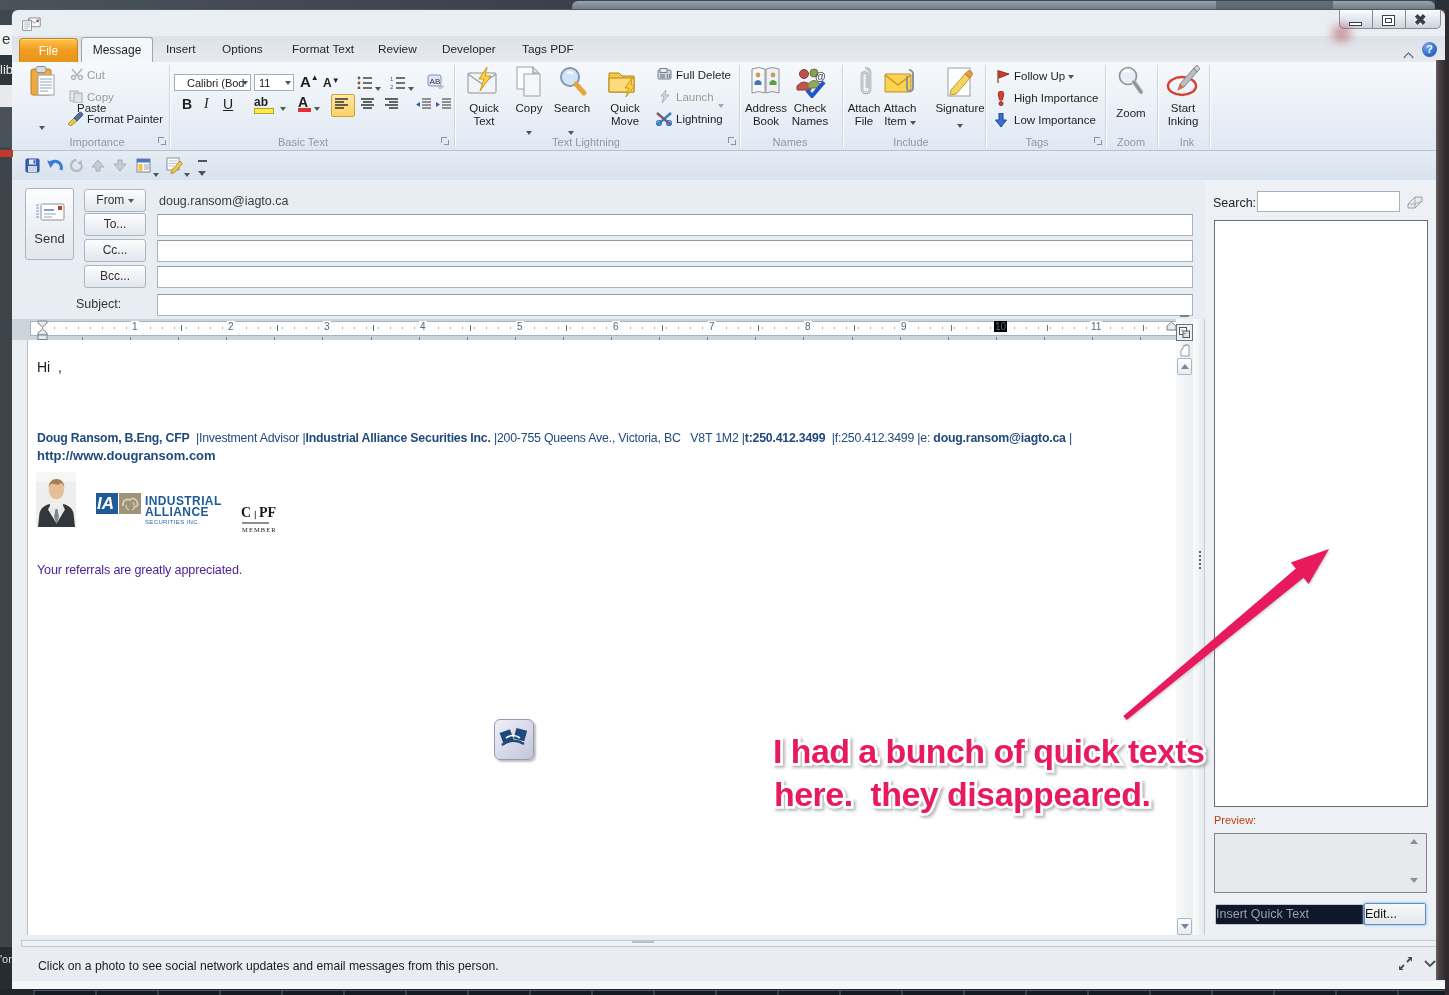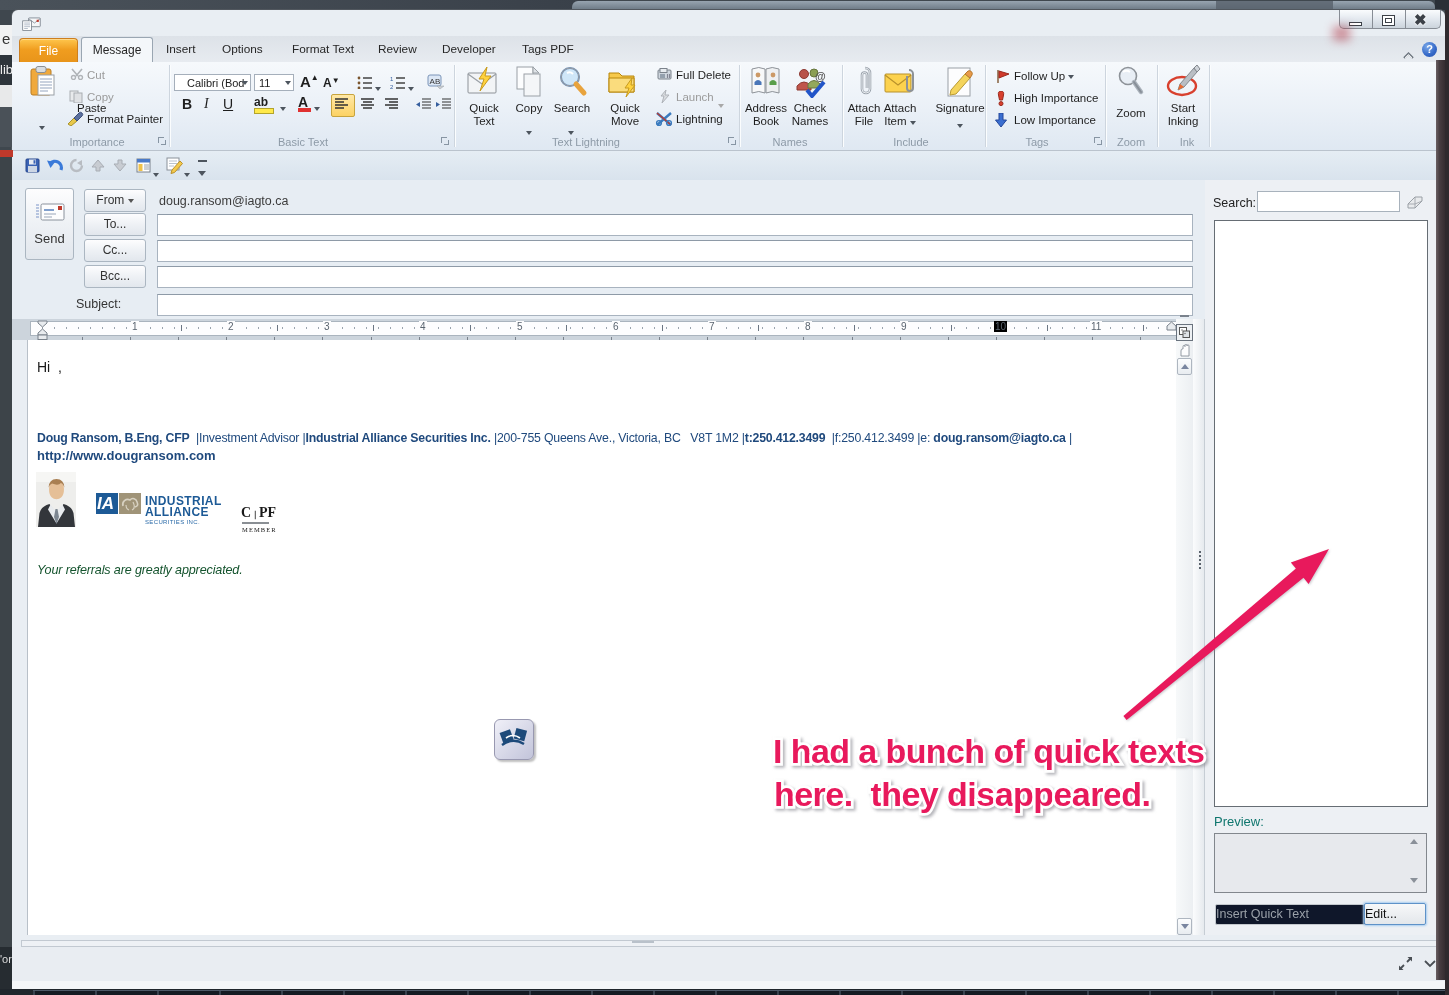--- a/index.html
+++ b/index.html
@@ -429,7 +429,7 @@
     <div class="abs txt" style="left:229px;top:495px;font-size:14px;font-weight:bold;color:#1a1a1a;font-family:'Liberation Serif',serif;">C<span style="font-size:8px;">｜</span>PF</div>
     <div class="abs" style="left:230px;top:512px;width:27px;height:2px;background:#8a8f94;"></div>
     <div class="abs txt" style="left:230px;top:516px;font-size:6.5px;color:#1a1a1a;letter-spacing:1.1px;font-family:'Liberation Serif',serif;">MEMBER</div>
-    <div class="abs txt" style="left:25px;top:553px;font-size:12.6px;letter-spacing:-0.15px;color:#14532d;font-style:italic;">Your referrals are greatly appreciated.</div>
+    <div class="abs txt" style="left:25px;top:553px;font-size:12.6px;letter-spacing:-0.15px;color:#4c1d95;">Your referrals are greatly appreciated.</div>
 
     <div class="abs" style="left:482px;top:709px;width:38px;height:39px;border-radius:6px;background:linear-gradient(135deg,#f0f0f8,#c2c4da);border:1px solid #9898b0;box-shadow:2px 2px 2px rgba(0,0,0,.25);"></div>
     <svg class="abs" style="left:482px;top:709px;" width="38" height="39" viewBox="0 0 38 39">

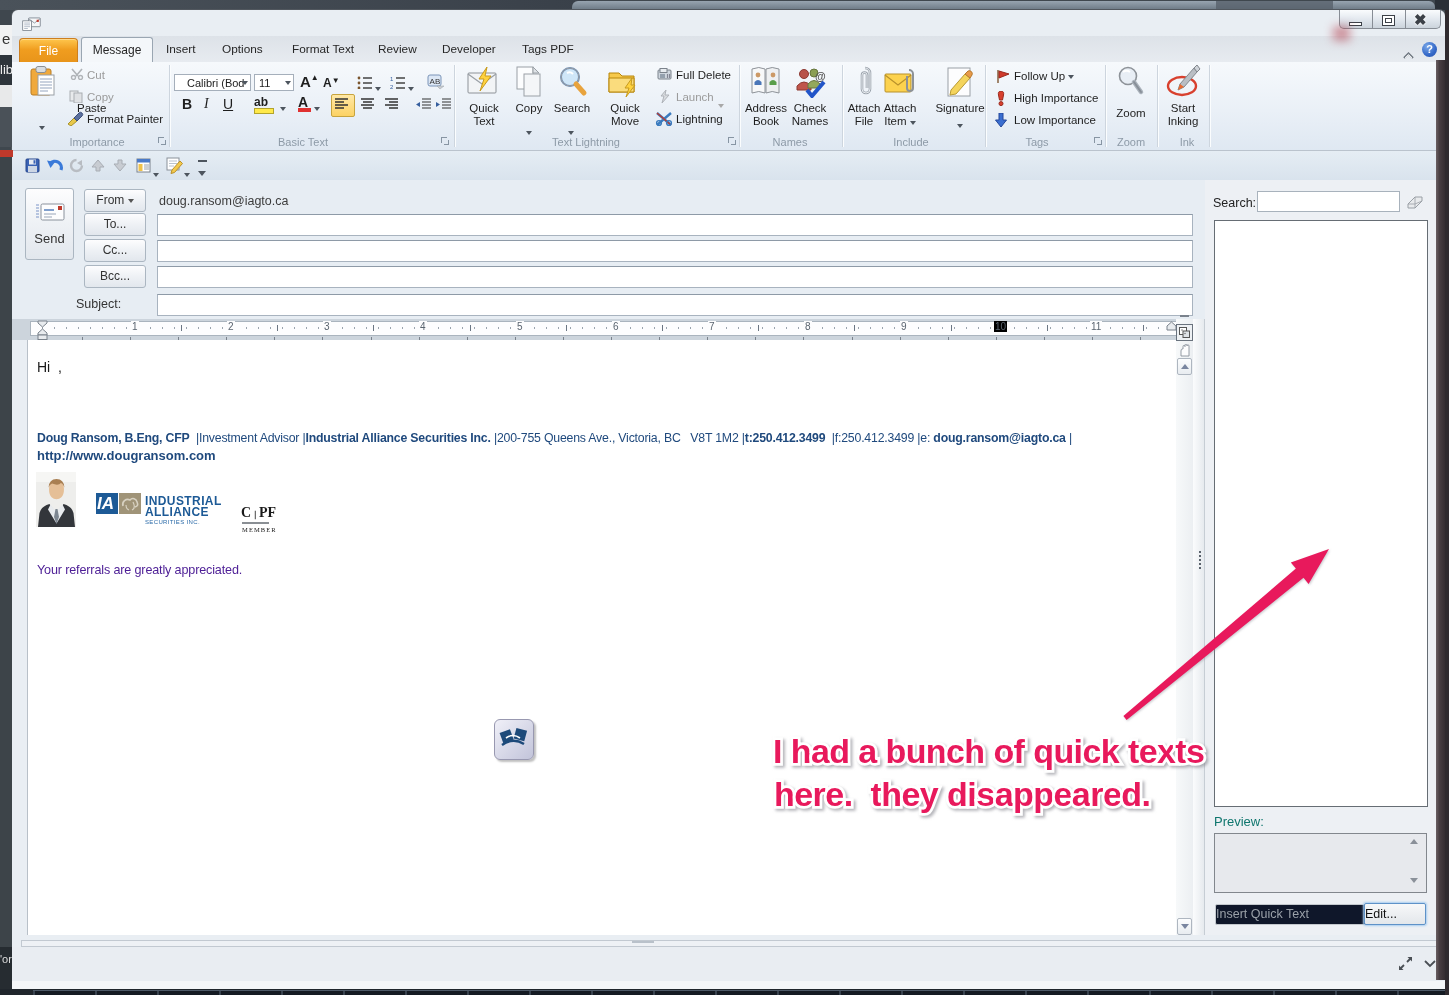--- a/index.html
+++ b/index.html
@@ -466,7 +466,7 @@
         <path d="M9 3 L9 14 M2 10 L9 10 L16 7" fill="none" stroke="#9aa0a6" stroke-width="0.8"></path>
       </svg>
     <div class="abs" style="left:1202px;top:210px;width:214px;height:587px;background:#fff;border:1px solid #666d74;box-sizing:border-box;"></div>
-    <div class="abs txt" style="left:1202px;top:804px;font-size:13px;color:#0f766e;">Preview:</div>
+    <div class="abs txt" style="left:1202px;top:804px;font-size:11px;color:#c2410c;">Preview:</div>
     <div class="abs" style="left:1202px;top:823px;width:213px;height:60px;background:#e7e9ed;border:1px solid #82878d;box-sizing:border-box;"></div>
     <div class="abs" style="left:1398px;top:829px;width:0;height:0;border-left:4px solid transparent;border-right:4px solid transparent;border-bottom:5px solid #8a9099;"></div>
     <div class="abs" style="left:1398px;top:868px;width:0;height:0;border-left:4px solid transparent;border-right:4px solid transparent;border-top:5px solid #8a9099;"></div>

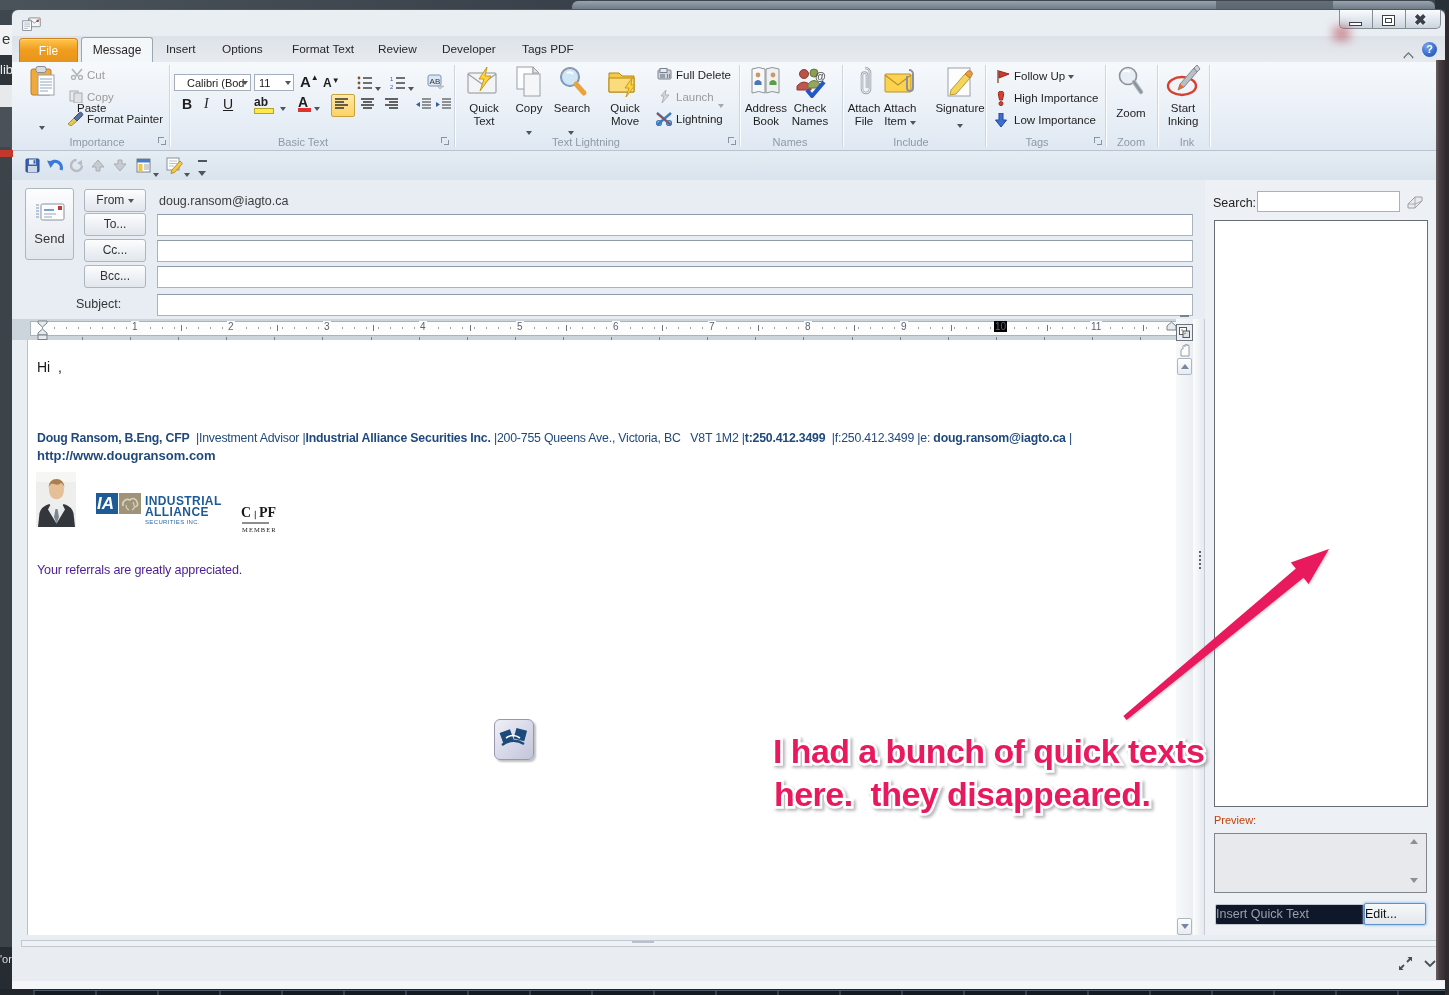--- a/index.html
+++ b/index.html
@@ -475,6 +475,7 @@
     <div class="abs" id="splitbar"></div>
     <div class="abs" style="left:620px;top:931px;width:22px;height:2px;background:#b9c1ca;"></div>
     <div class="abs" id="peoplepane"></div>
+    <div class="abs txt" style="left:26px;top:949px;font-size:12.2px;color:#1c1c1c;">Click on a photo to see social network updates and email messages from this person.</div>
     <svg class="abs" style="left:1386px;top:946px;" width="15" height="15" viewBox="0 0 15 15">
         <path d="M2 13 L6 9 M9 6 L13 2" stroke="#4a4f55" stroke-width="1.8"></path>
         <path d="M1 14 L1 9.5 L5.5 14 Z" fill="#4a4f55"></path>

